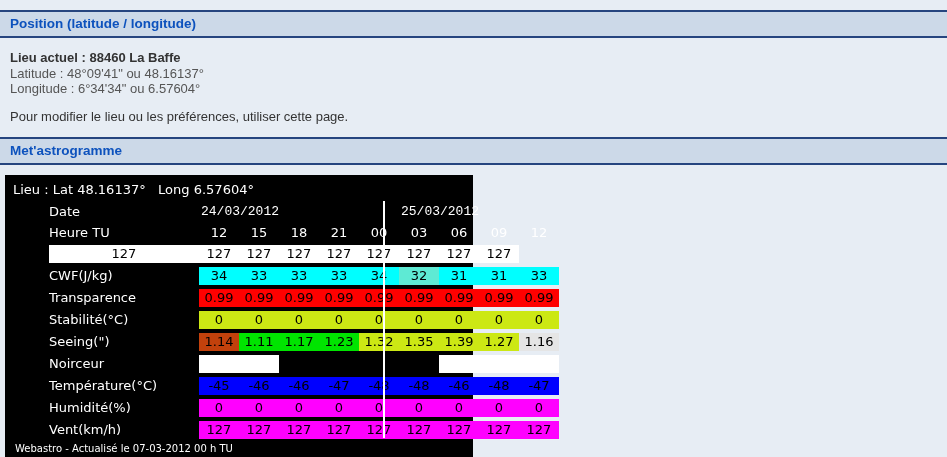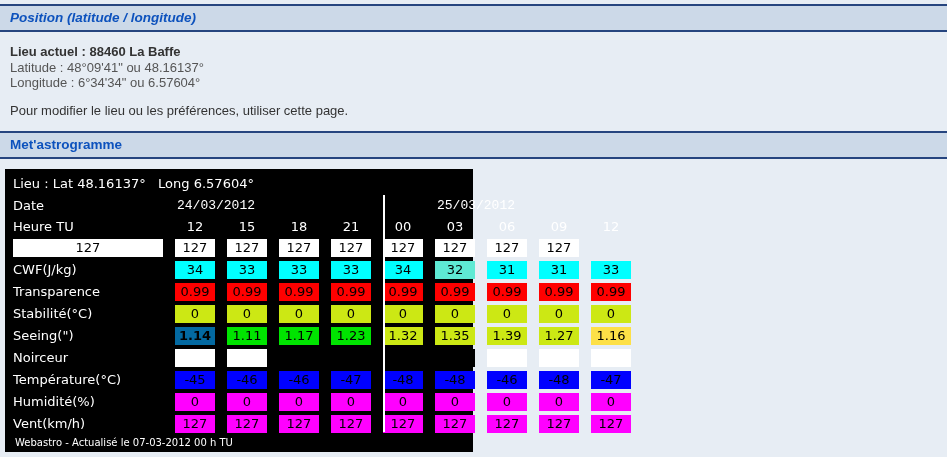--- a/index.html
+++ b/index.html
@@ -20,7 +20,7 @@
     font-size: 13.5px;
     color: #0d52bd;
   }
-  .bar-1 { margin-top: 4px; font-style: italic; }
+  .bar-1 { margin-top: 10px; }
   .bar-2 { margin-top: 13px; }
   .info-block { padding: 12px 10px 0 10px; line-height: 15.5px; }
   .loc-title { font-weight: bold; color: #333333; }

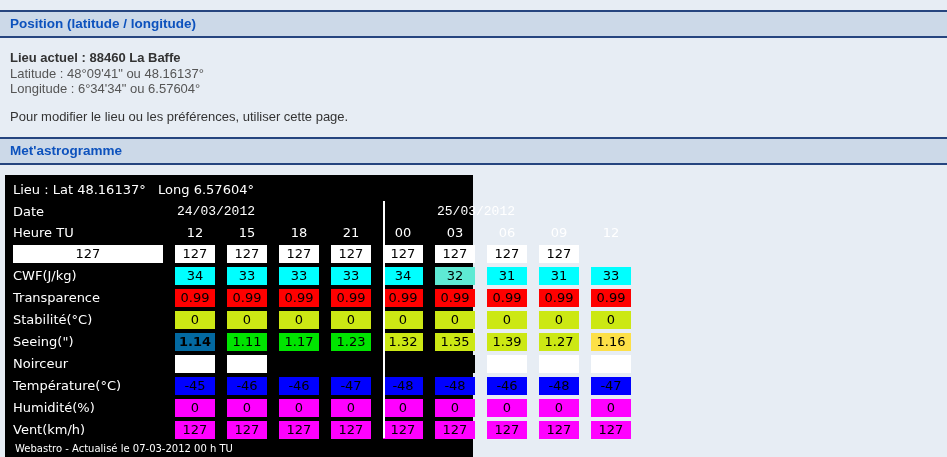--- a/index.html
+++ b/index.html
@@ -42,8 +42,9 @@
   .m-grid {
     display: grid;
     grid-template-columns: 150px repeat(9, 40px);
-    column-gap: 12px;
+    column-gap: 0;
     align-items: center;
+    margin-left: 36px;
   }
   .m-textrow { height: 21px; }
   .m-datarow { height: 22px; }

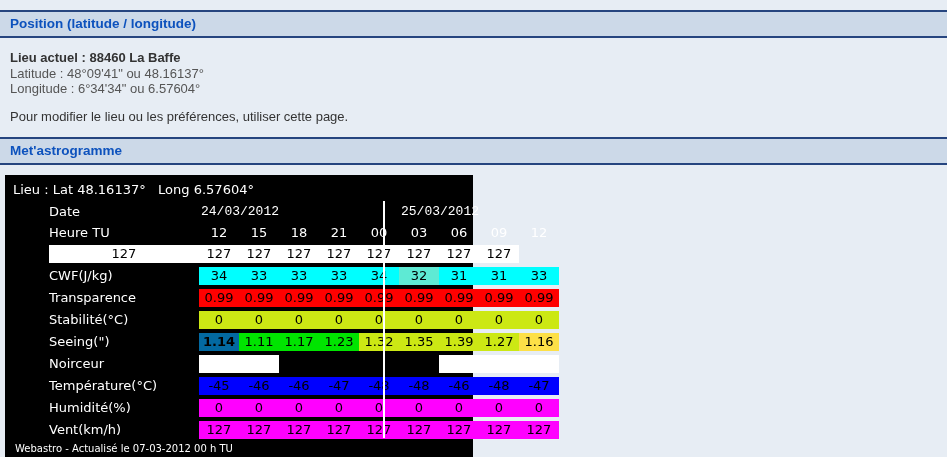--- a/index.html
+++ b/index.html
@@ -167,7 +167,7 @@
       </div>
       <div class="m-grid m-datarow">
         <div class="m-label">Seeing(")</div>
-        <div class="m-cell" style="background: #0369a1; font-weight: bold;">1.14</div>
+        <div class="m-cell" style="background: #c2410c;">1.14</div>
         <div class="m-cell" style="background: rgb(0, 228, 0);">1.11</div>
         <div class="m-cell" style="background: rgb(0, 228, 0);">1.17</div>
         <div class="m-cell" style="background: rgb(0, 228, 0);">1.23</div>

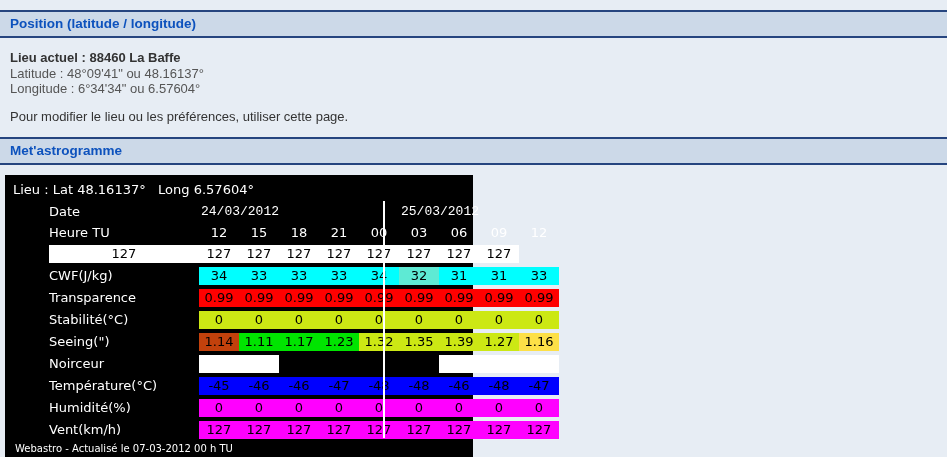--- a/index.html
+++ b/index.html
@@ -175,7 +175,7 @@
         <div class="m-cell" style="background: rgb(204, 232, 20);">1.35</div>
         <div class="m-cell" style="background: rgb(204, 232, 20);">1.39</div>
         <div class="m-cell" style="background: rgb(204, 232, 20);">1.27</div>
-        <div class="m-cell" style="background: #fde047;">1.16</div>
+        <div class="m-cell" style="background: #e5e5e5;">1.16</div>
       </div>
       <div class="m-grid m-datarow">
         <div class="m-label">Noirceur</div>

